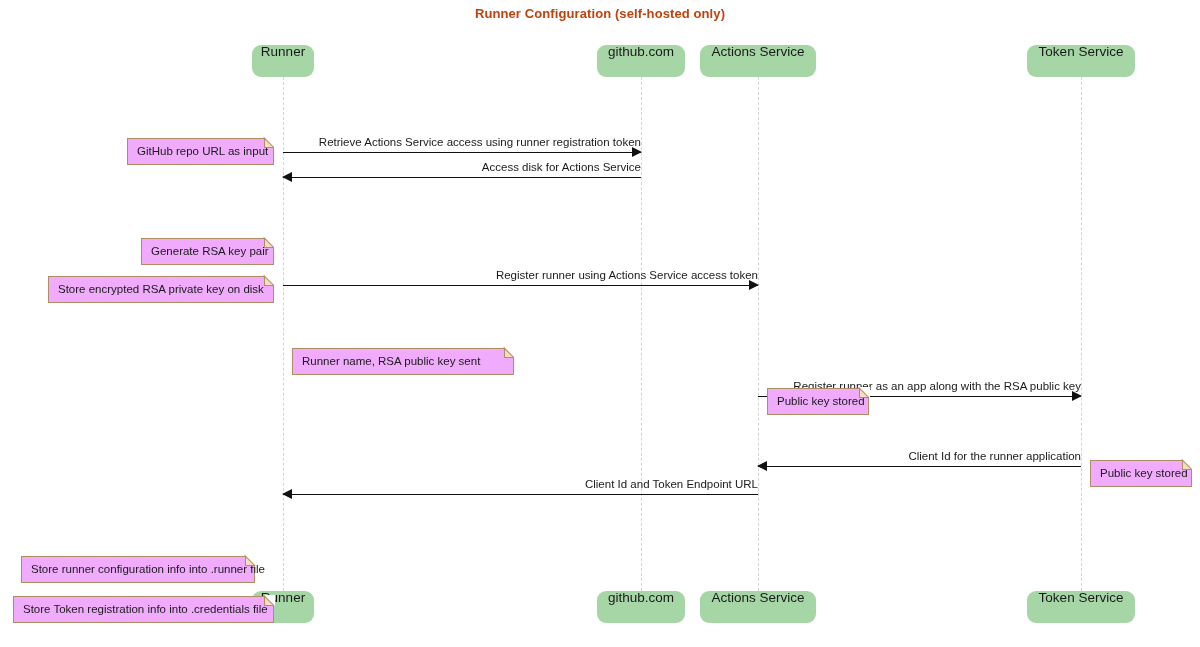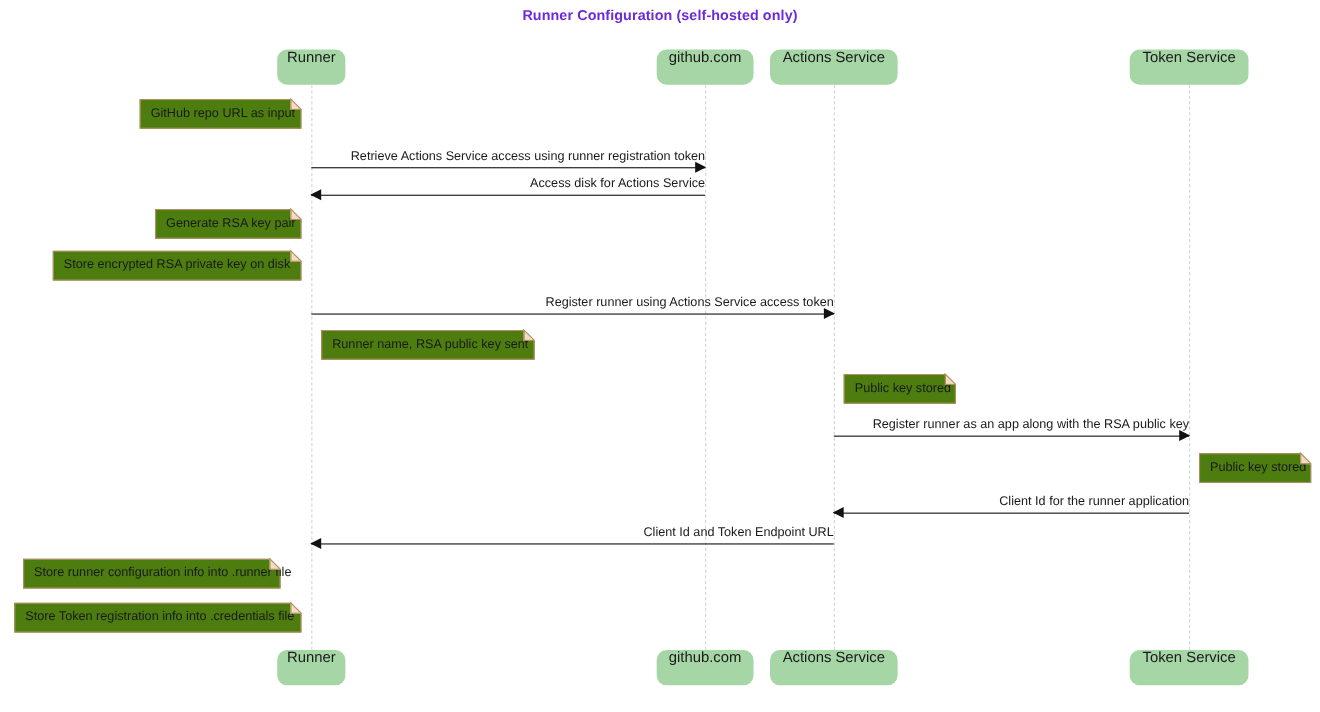--- a/index.html
+++ b/index.html
@@ -26,7 +26,7 @@
     text-align: center;
     font-size: 13px;
     font-weight: bold;
-    color: #6d28d9;
+    color: #c2410c;
     letter-spacing: 0.1px;
   }
 

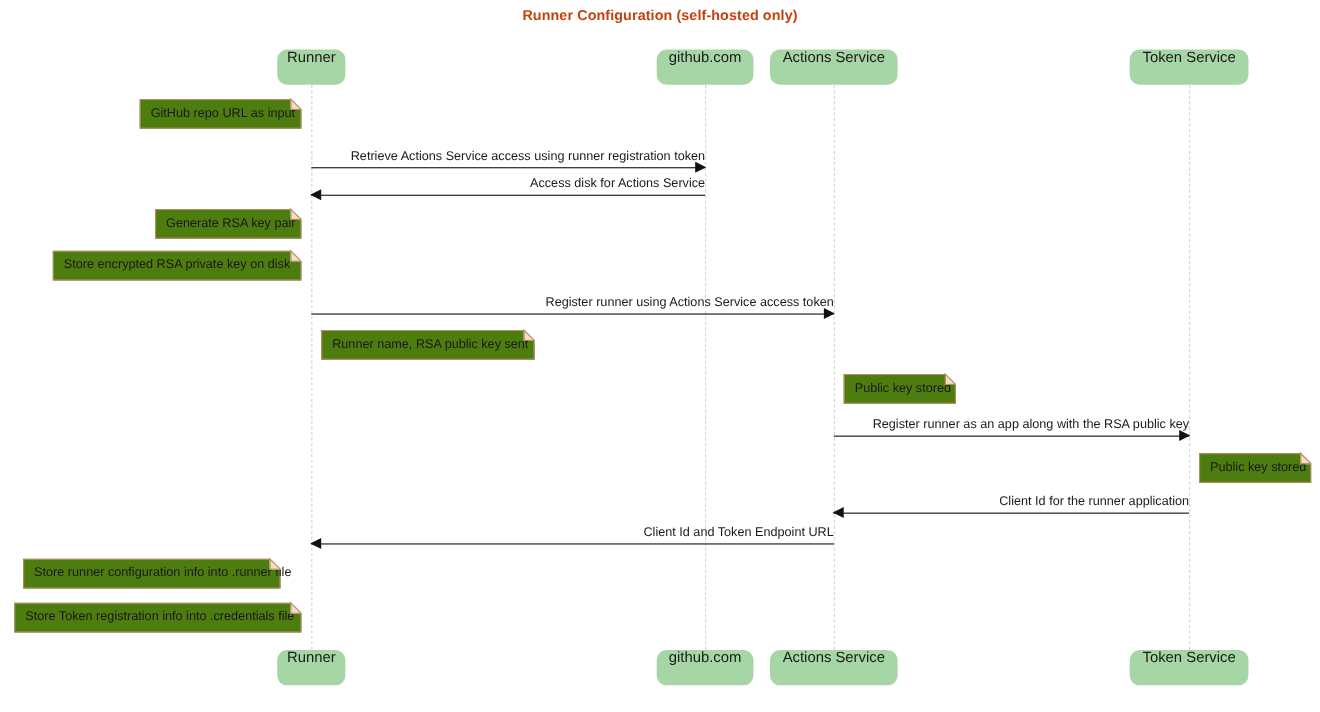--- a/index.html
+++ b/index.html
@@ -59,13 +59,14 @@
   
   .note {
     position: absolute;
-    background: #4d7c0f;
+    background: #f0abfc;
     border: 1px solid #b08d62;
     box-sizing: border-box;
     height: 27px;
     display: flex;
     align-items: center;
     padding: 0 9px;
+    margin-top: 48px;
   }
   .note .ntext {
     font-size: 11.5px;

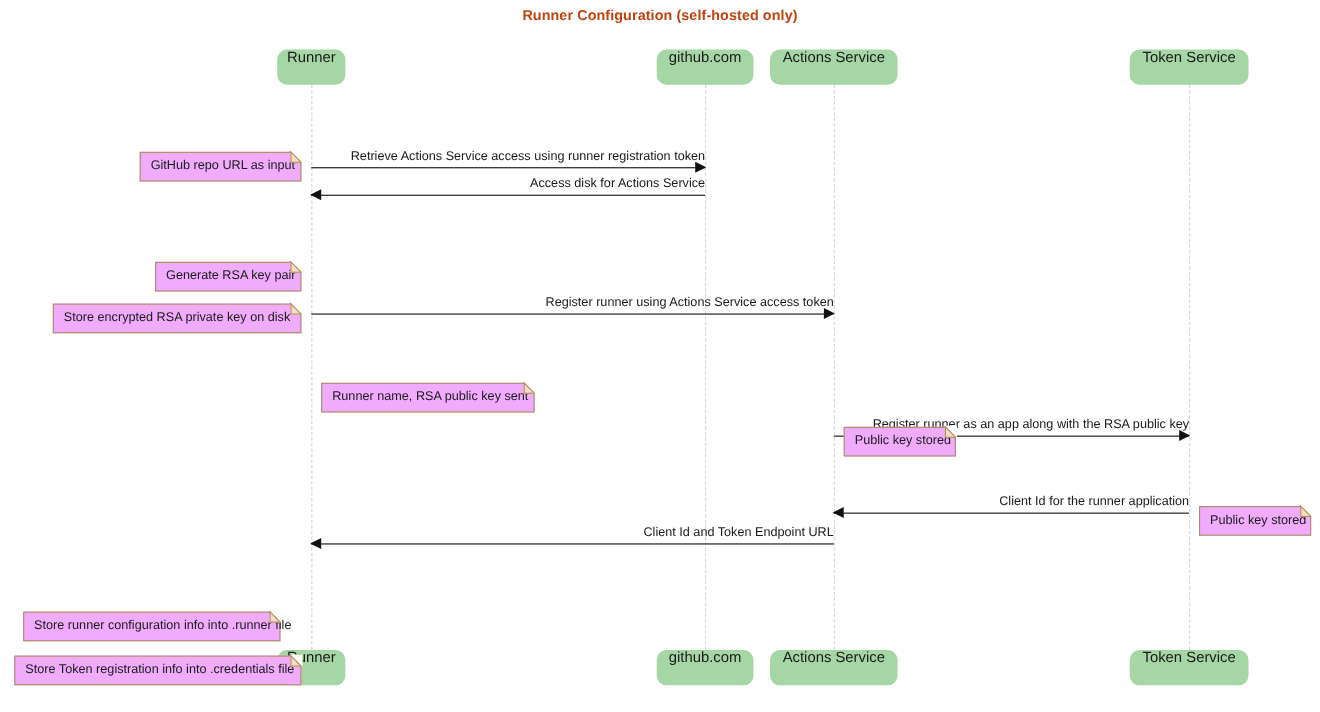--- a/index.html
+++ b/index.html
@@ -230,7 +230,7 @@
         <span class="ntext">Store encrypted RSA private key on disk</span>
         <span class="fold"></span>
       </div>
-      <div class="note" style="left: 292px; top: 300px; width: 194px;">
+      <div class="note" style="left: 292px; top: 300px; width: 222px;">
         <span class="ntext">Runner name, RSA public key sent</span>
         <span class="fold"></span>
       </div>

